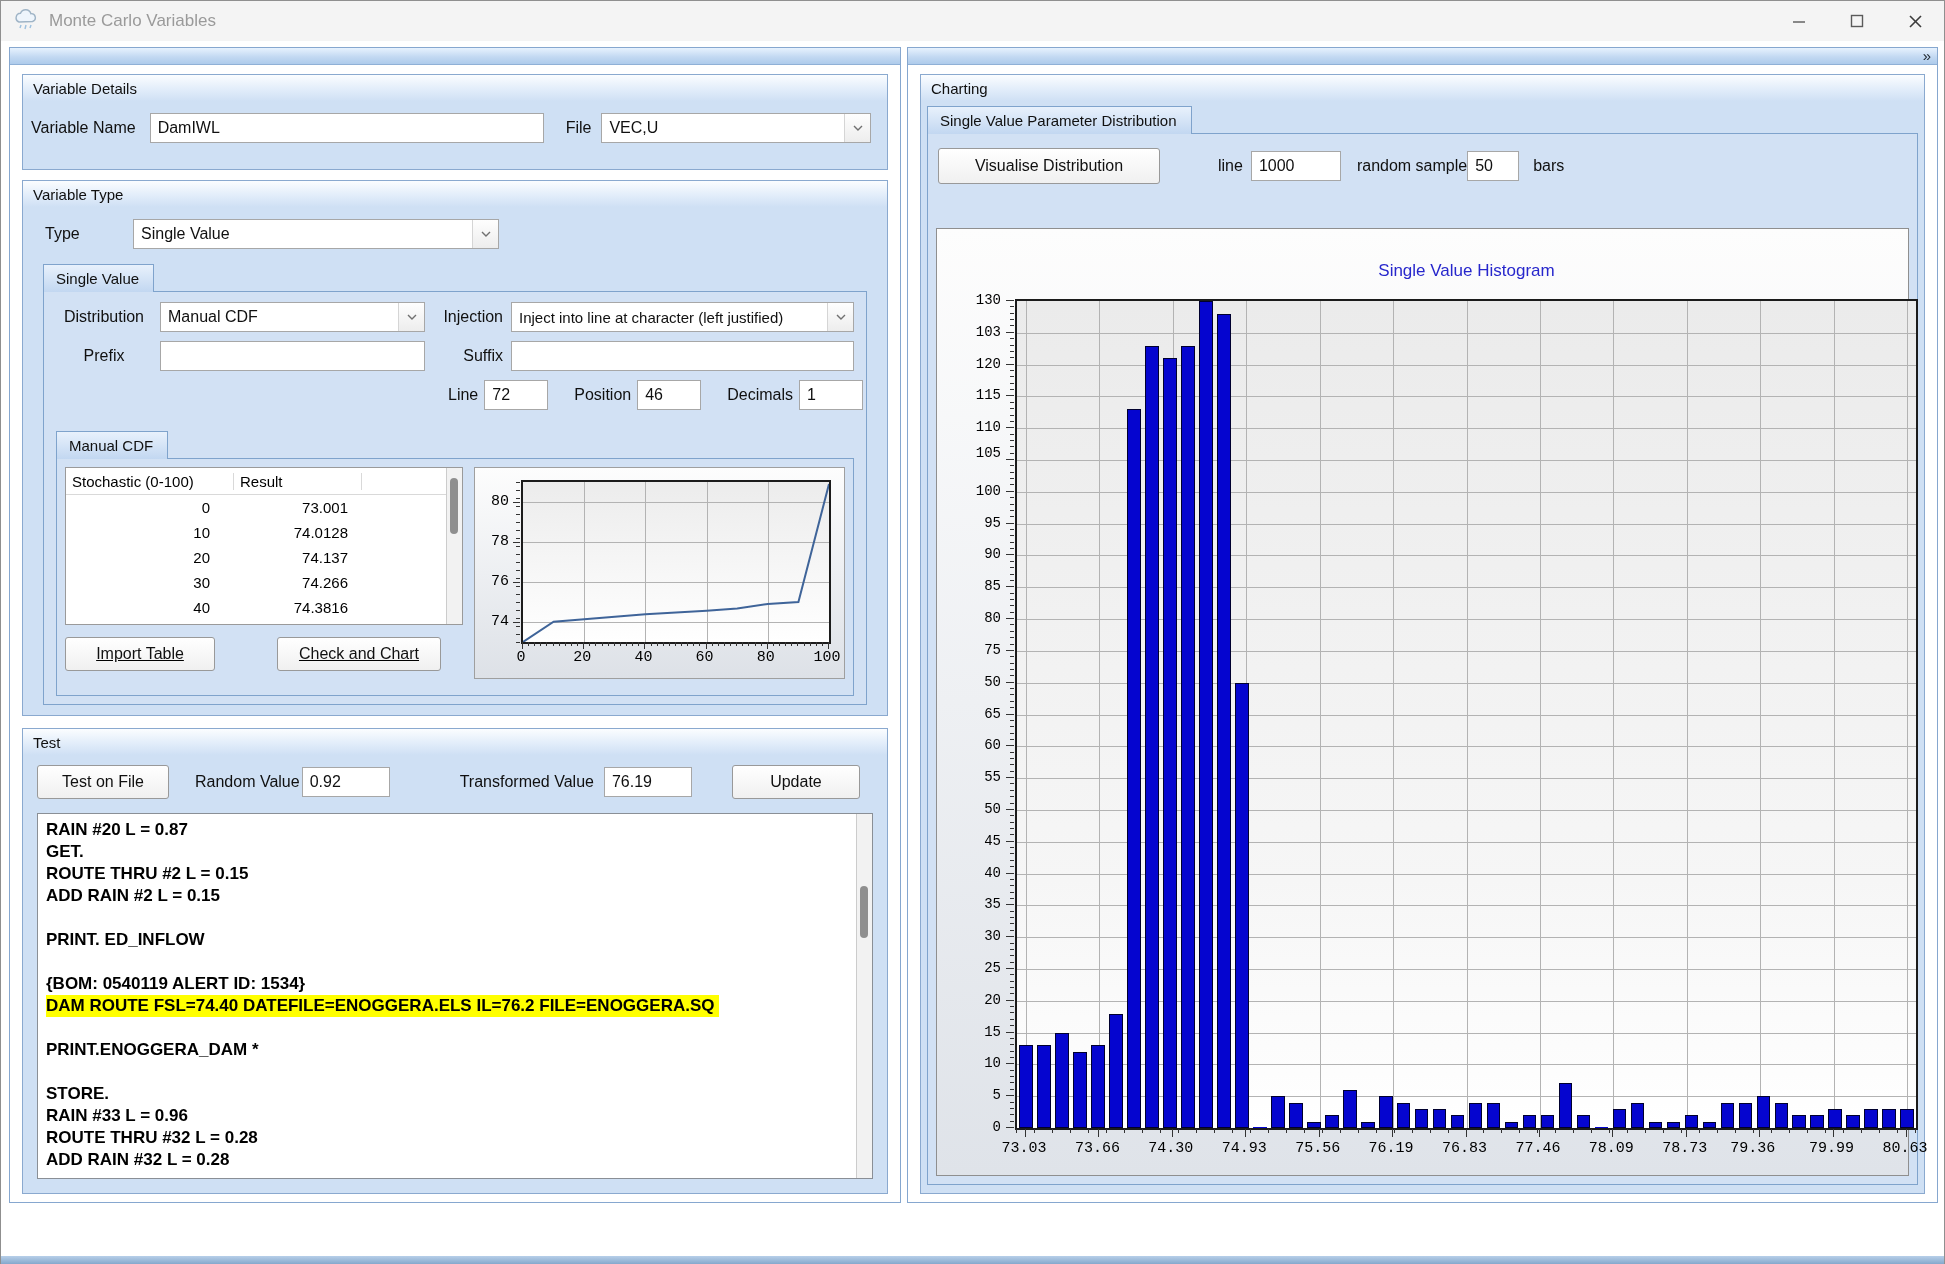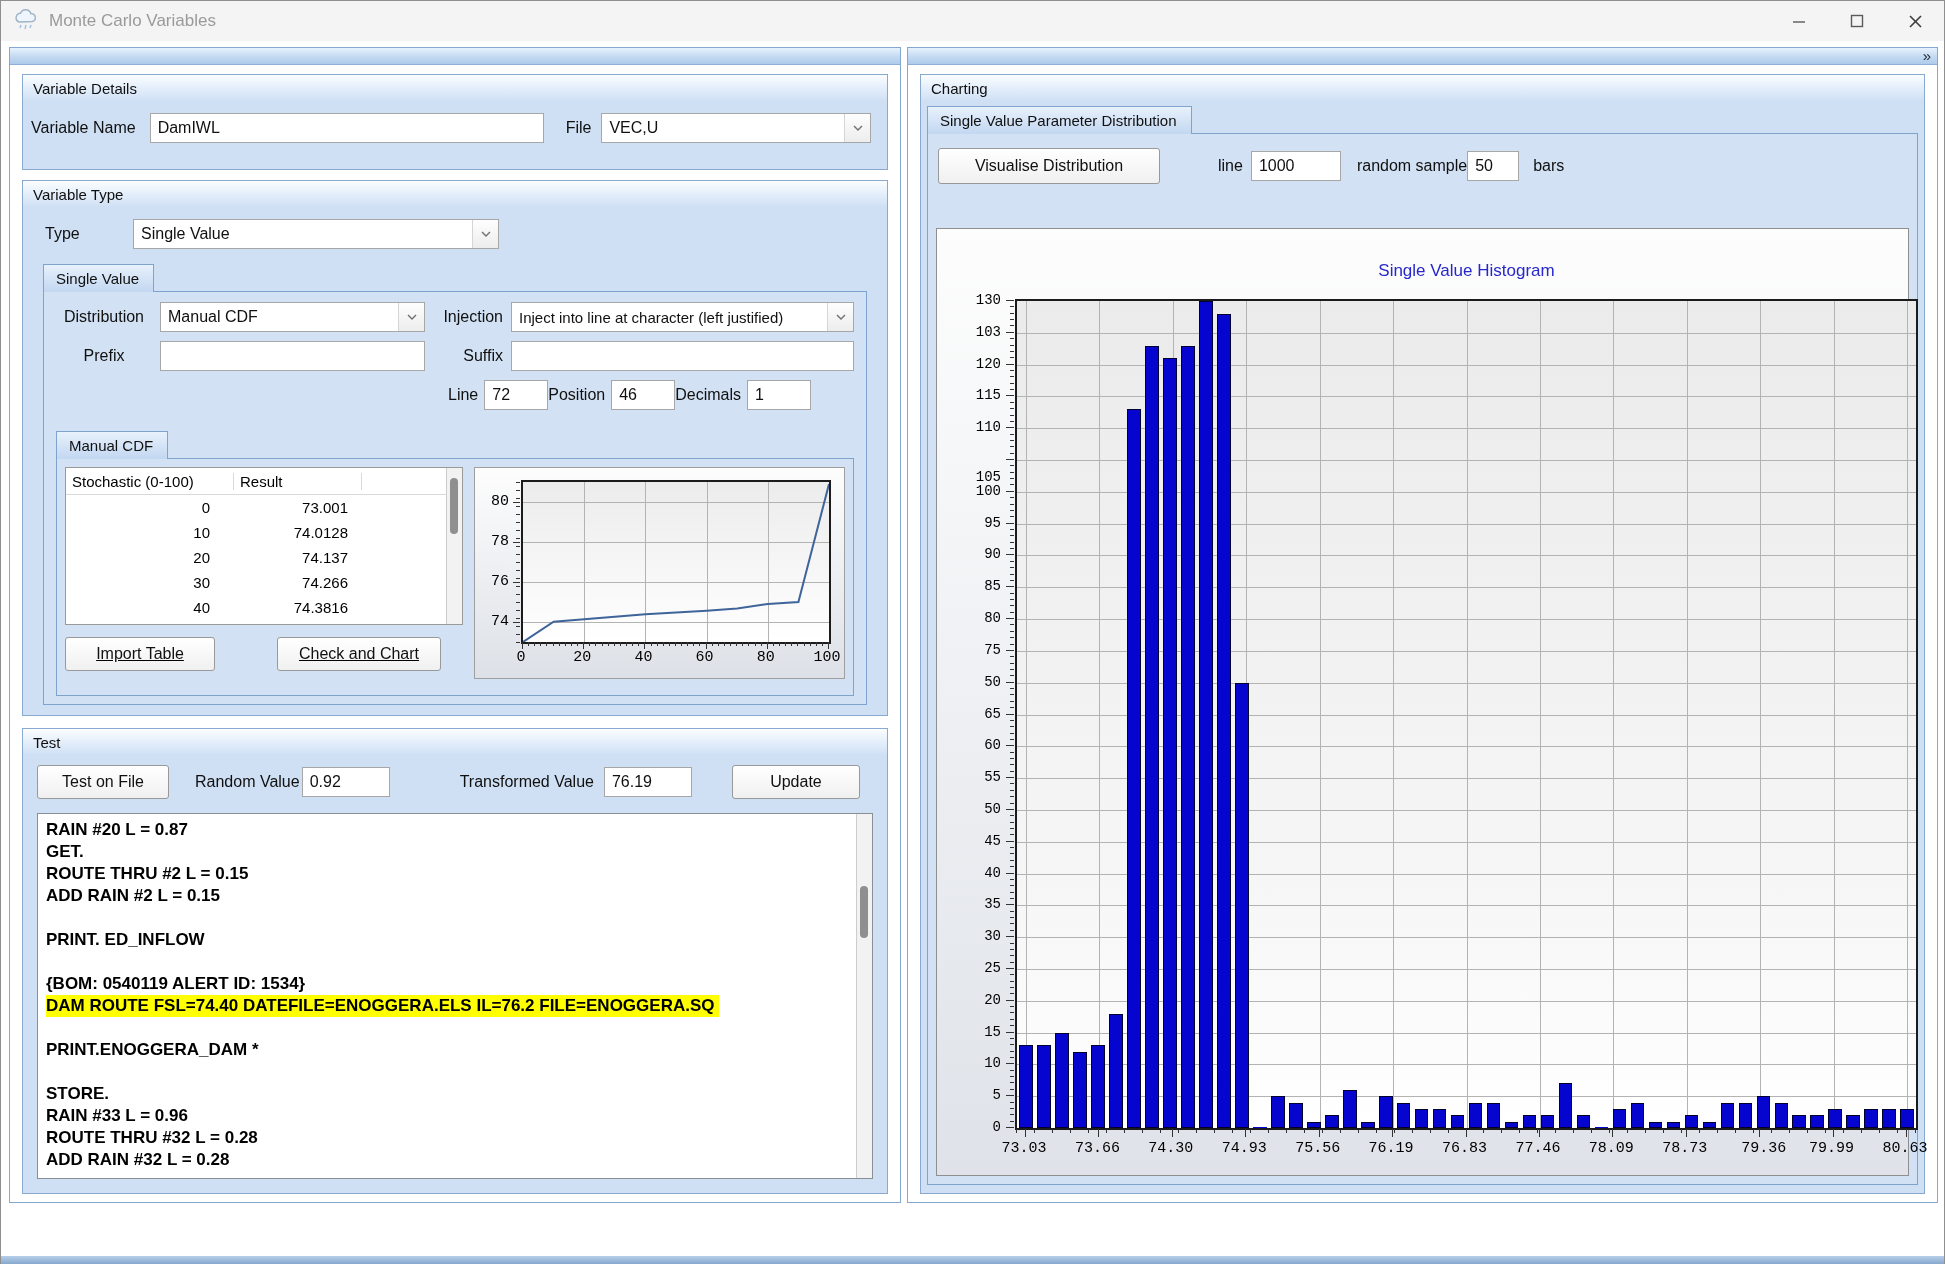--- a/index.html
+++ b/index.html
@@ -68,7 +68,7 @@
   .lpd-row { display:flex; align-items:center; margin:0 0 10px 392px; }
   .lpd-row .lbl { margin-right:6px; }
   .tb.small { width:64px; }
-  .lpd-row .g { }
+  .lpd-row .g { margin-left:26px; }
 
   
   .mc-page { flex:1; padding:8px 8px 8px 8px; display:flex; }

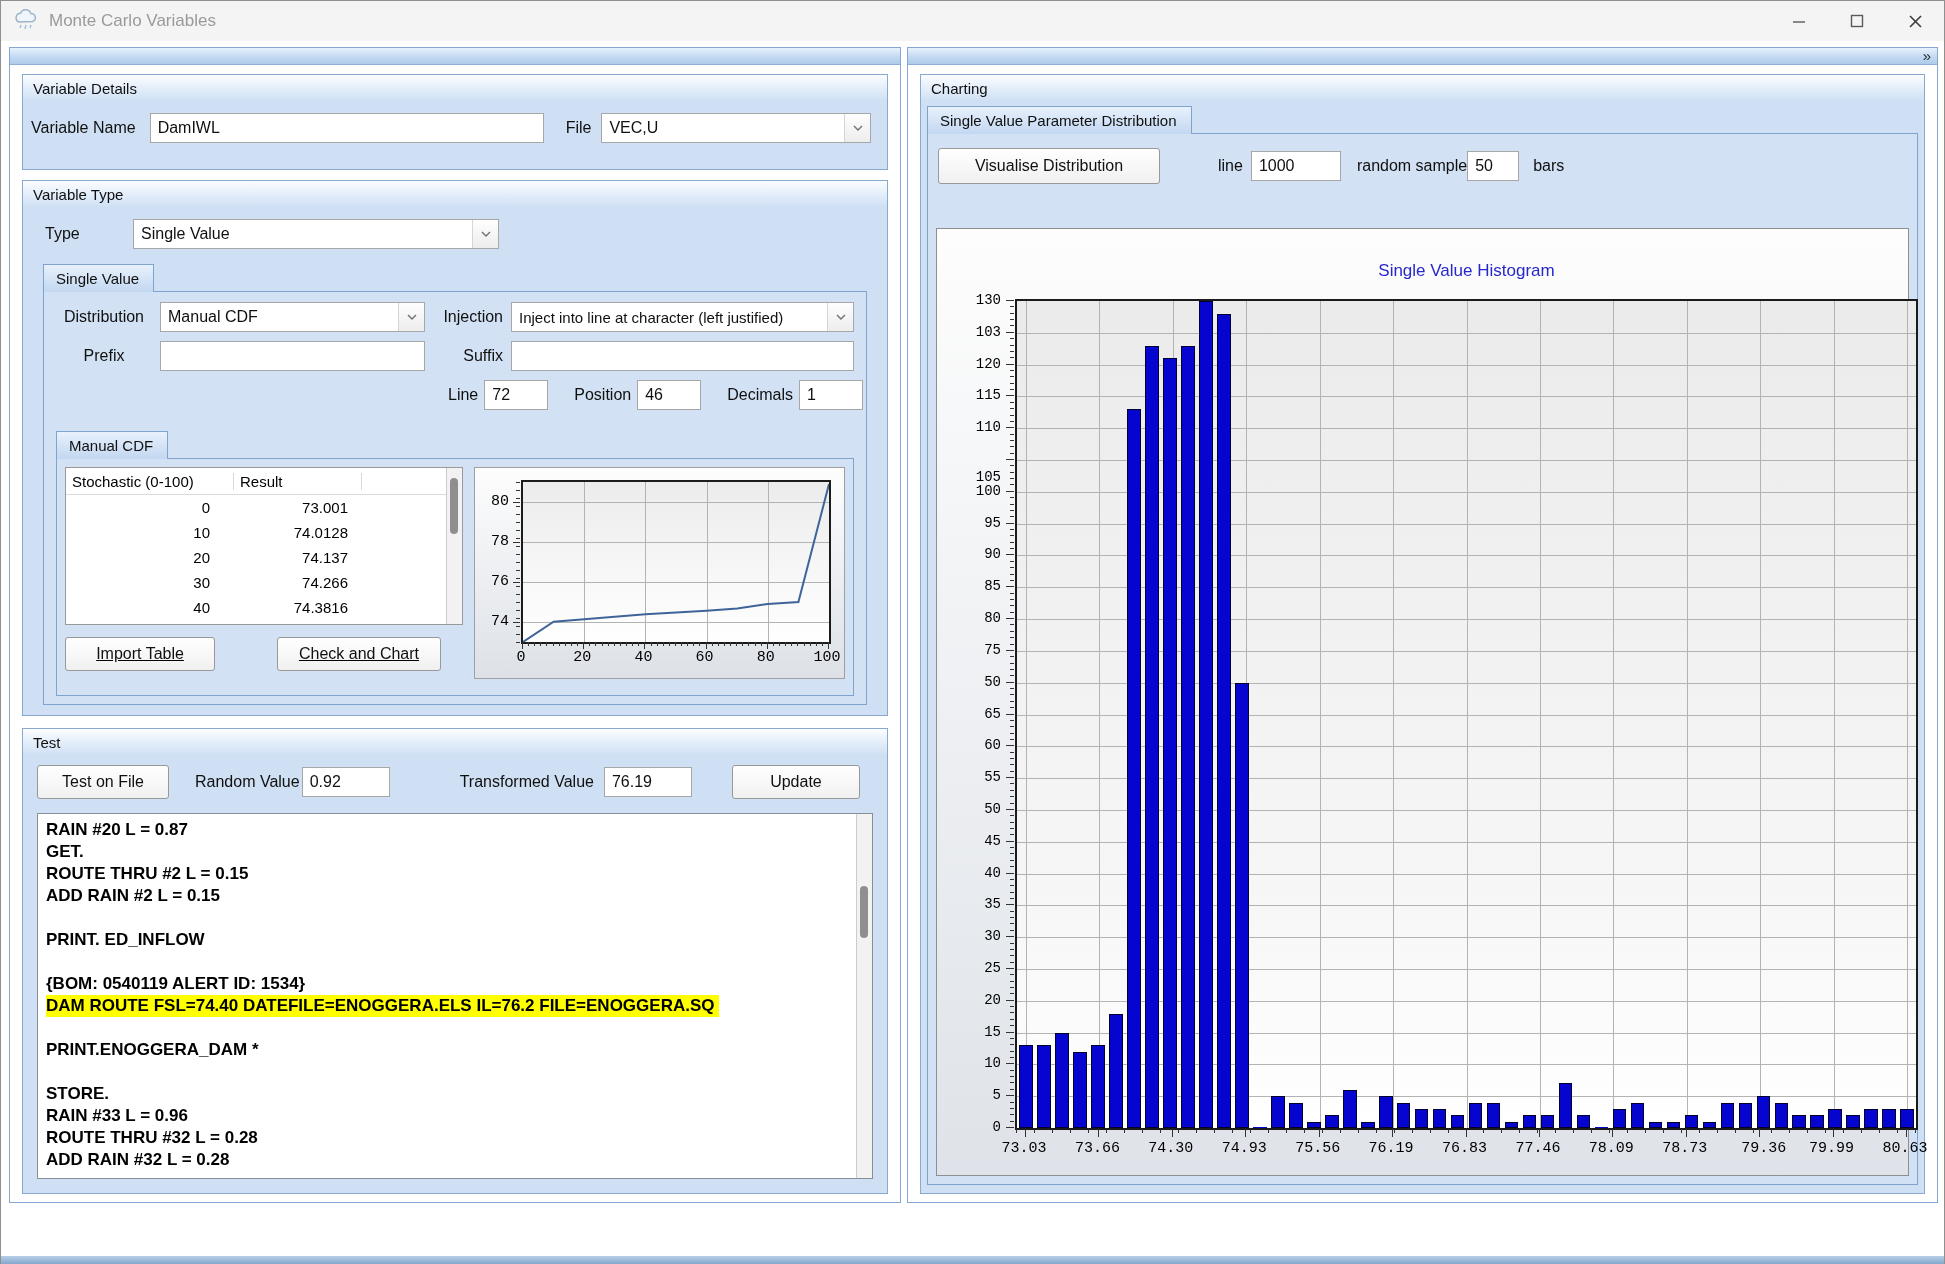--- a/index.html
+++ b/index.html
@@ -690,7 +690,7 @@
                 <div class="tickmark" style="position: absolute; left: 69px; top: 261.846px; width: 8px; height: 1px;"></div>
                 <div class="axis-lbl" style="position: absolute; left: 32px; top: 253.846px; width: 32px; text-align: right; font-size: 14px;">100</div>
                 <div class="tickmark" style="position: absolute; left: 69px; top: 230.038px; width: 8px; height: 1px;"></div>
-                <div class="axis-lbl" style="position: absolute; left: 32px; top: 240px; width: 32px; text-align: right; font-size: 14px;">105</div>
+                <div class="axis-lbl" style="position: absolute; left: 32px; top: 216px; width: 32px; text-align: right; font-size: 14px;">105</div>
                 <div class="tickmark" style="position: absolute; left: 69px; top: 198.231px; width: 8px; height: 1px;"></div>
                 <div class="axis-lbl" style="position: absolute; left: 32px; top: 190.231px; width: 32px; text-align: right; font-size: 14px;">110</div>
                 <div class="tickmark" style="position: absolute; left: 69px; top: 166.423px; width: 8px; height: 1px;"></div>

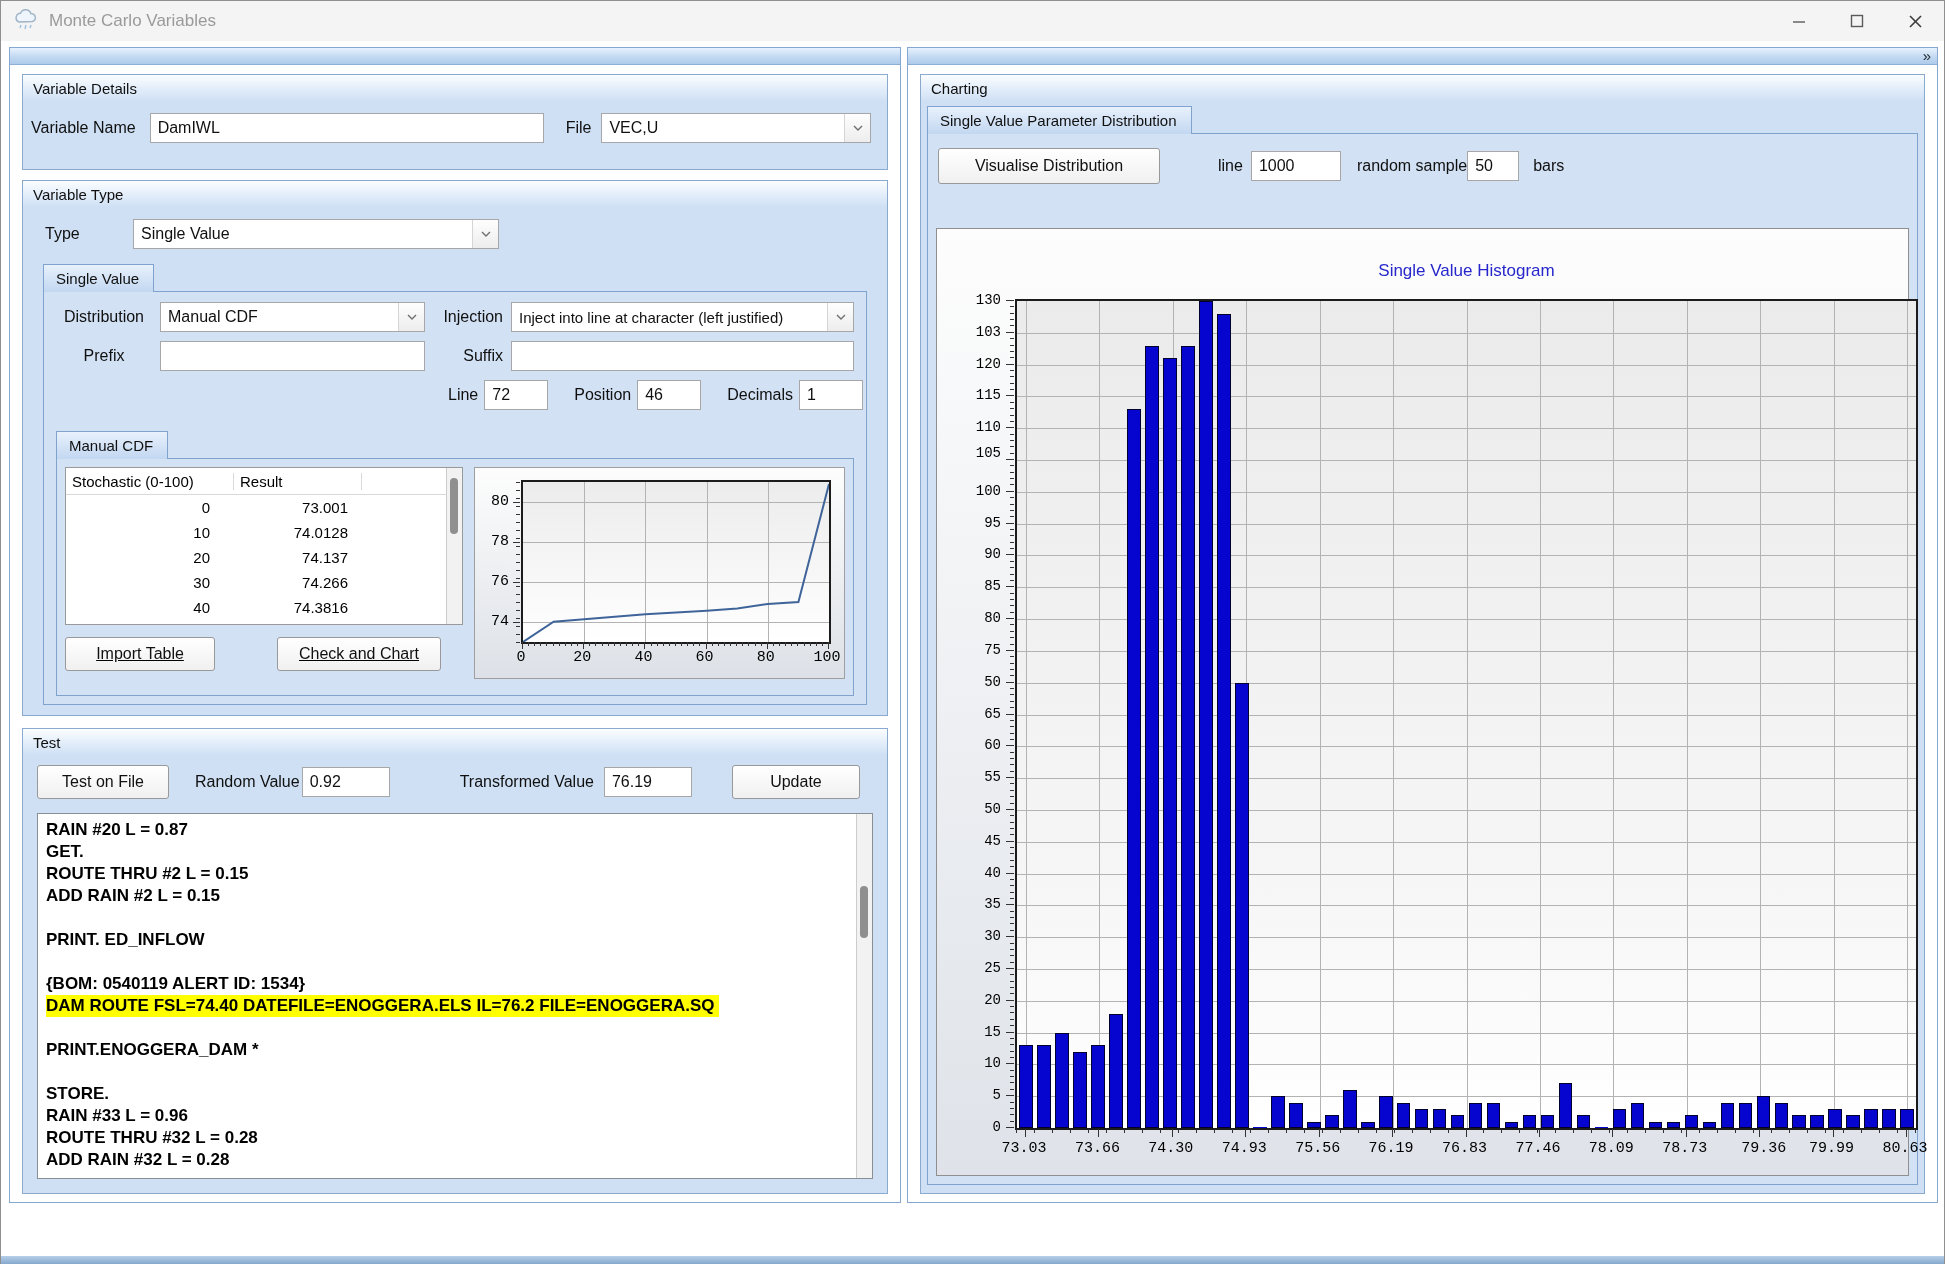--- a/index.html
+++ b/index.html
@@ -853,7 +853,7 @@
                 <div class="tickmark" style="position: absolute; left: 748.755px; top: 900px; width: 1px; height: 8px;"></div>
                 <div class="axis-lbl" style="position: absolute; left: 719.755px; top: 911px; width: 56px; text-align: center; font-size: 15px;">78.73</div>
                 <div class="tickmark" style="position: absolute; left: 822.173px; top: 900px; width: 1px; height: 8px;"></div>
-                <div class="axis-lbl" style="position: absolute; left: 793.173px; top: 911px; width: 56px; text-align: right; font-size: 15px;">79.36</div>
+                <div class="axis-lbl" style="position: absolute; left: 793.173px; top: 911px; width: 56px; text-align: left; font-size: 15px;">79.36</div>
                 <div class="tickmark" style="position: absolute; left: 895.592px; top: 900px; width: 1px; height: 8px;"></div>
                 <div class="axis-lbl" style="position: absolute; left: 866.592px; top: 911px; width: 56px; text-align: center; font-size: 15px;">79.99</div>
                 <div class="tickmark" style="position: absolute; left: 969.01px; top: 900px; width: 1px; height: 8px;"></div>

